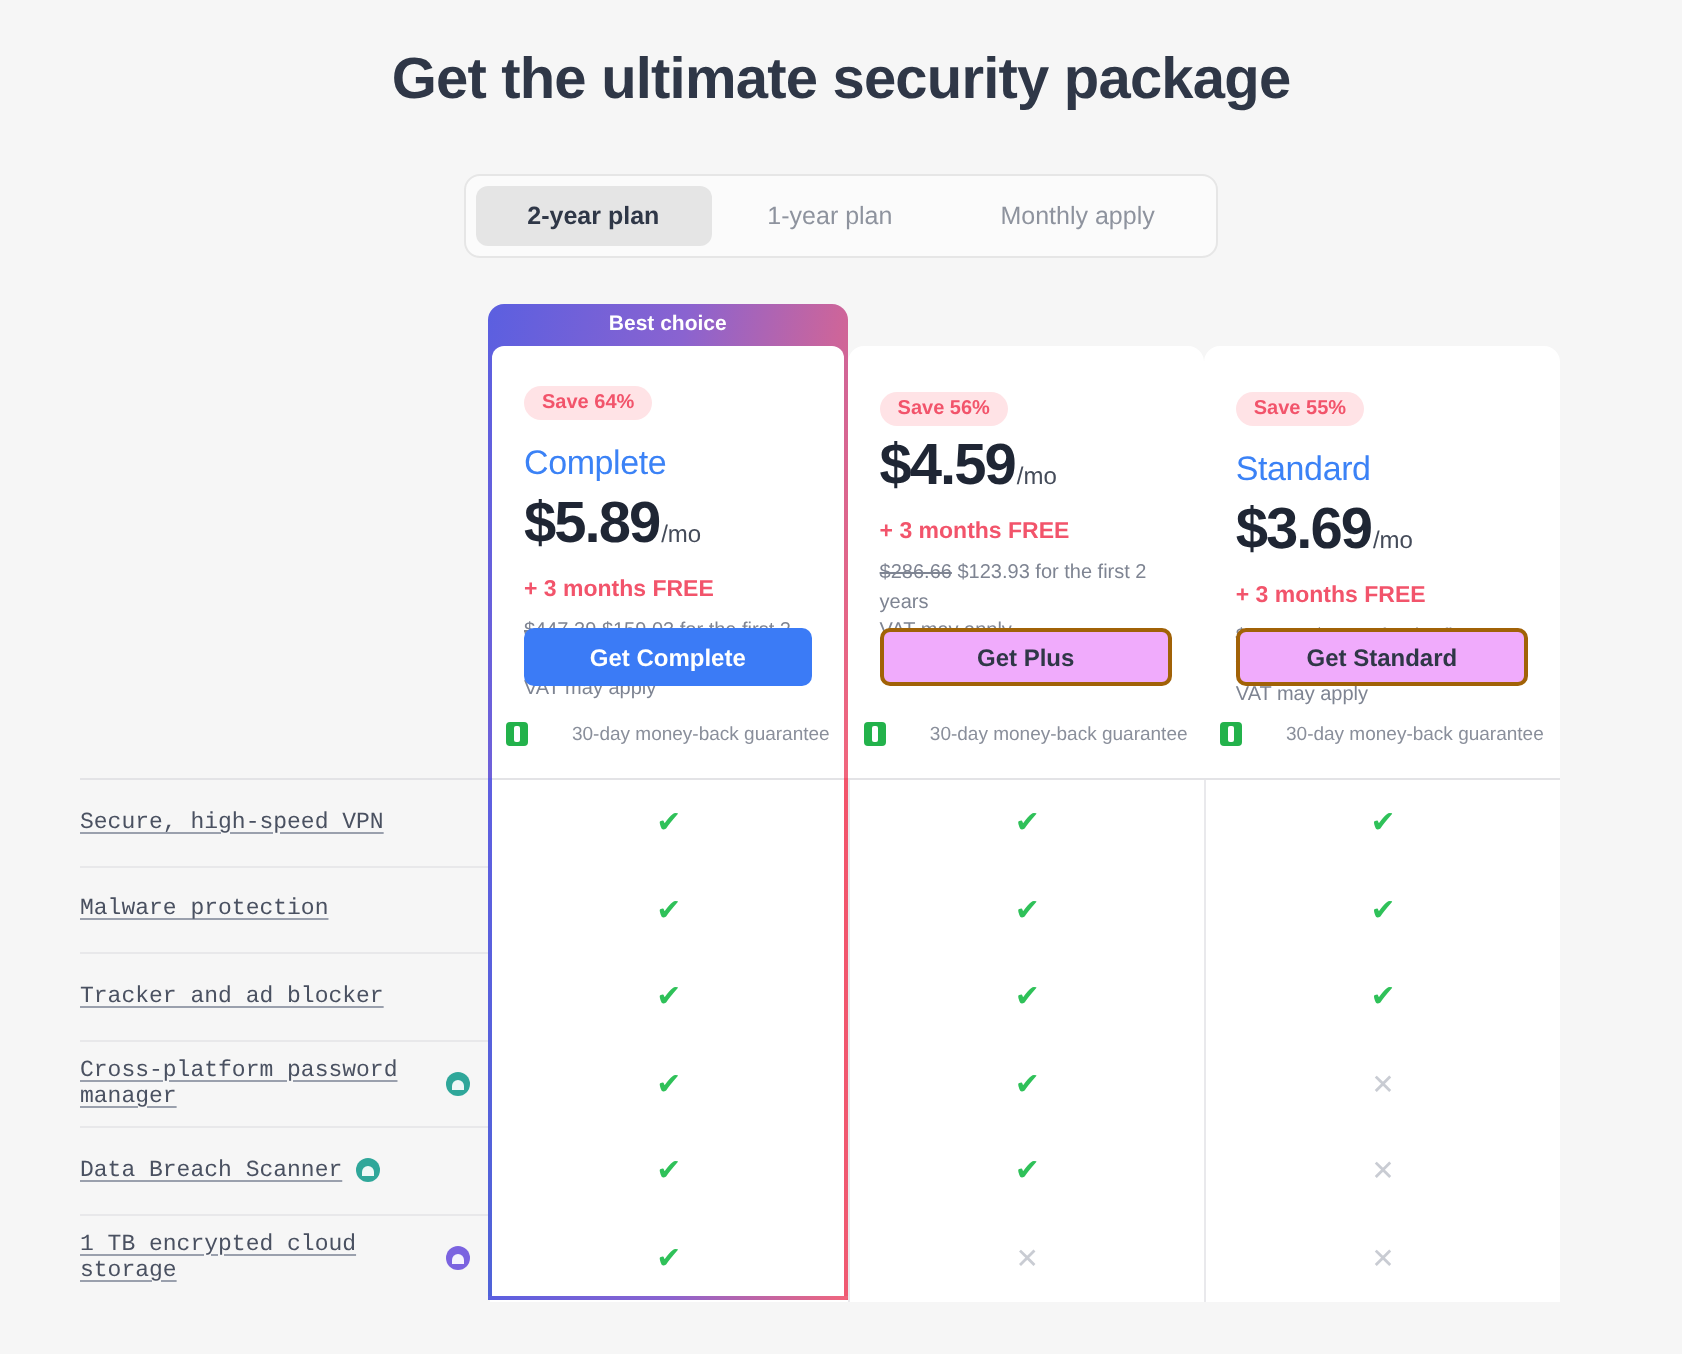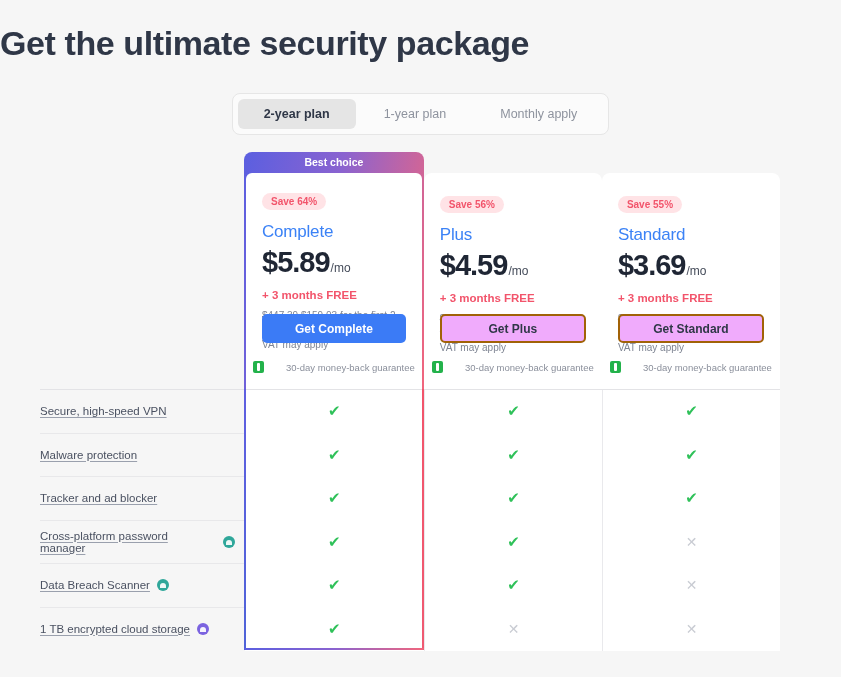--- a/index.html
+++ b/index.html
@@ -16,8 +16,8 @@
 
   
   .page-title {
-    text-align: left;
-    font-size: 34px;
+    text-align: center;
+    font-size: 29px;
     font-weight: bold;
     letter-spacing: -0.4px;
     color: #2f3747;

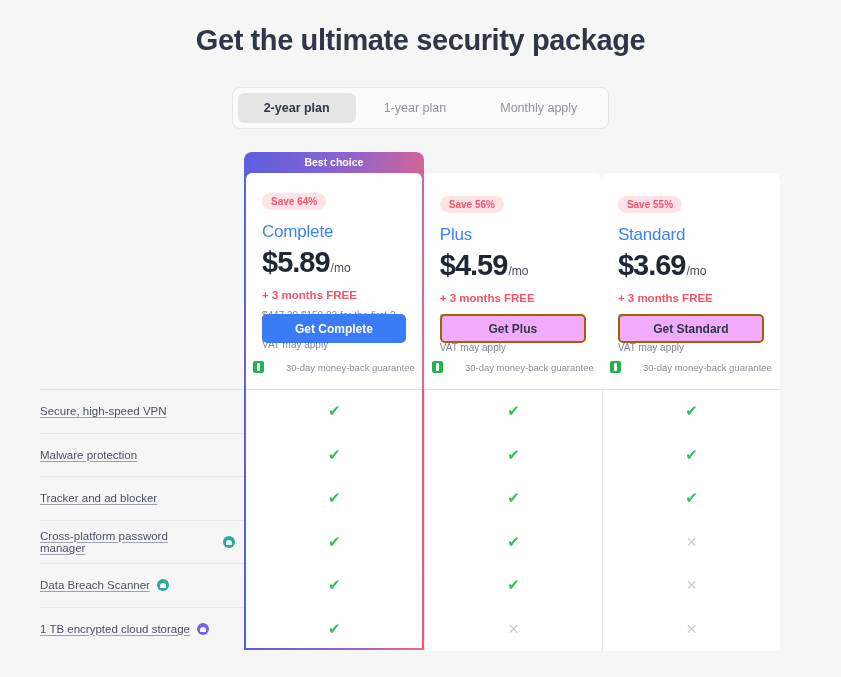--- a/index.html
+++ b/index.html
@@ -287,7 +287,7 @@
     <div class="plan-col">
       <div style="height: 21px;"></div>
       <div class="col-divider" style="left: 0px;"></div>
-      <div class="card"><div class="save-badge">Save 56%</div><div class="plan-name">Plus</div><div class="price-row">
+      <div class="card"><div class="save-badge">Save 56%</div><div class="price-row">
           <span class="price">$4.59</span>
           <span class="price-per">/mo</span>
         </div><div class="free-line">+ 3 months FREE</div><div class="old-price-line"><span class="strike">$286.66</span> <span>$123.93</span> <span>for the first 2 years</span><span class="vat">VAT may apply</span></div><div class="cta secondary">Get Plus</div><div class="guarantee">

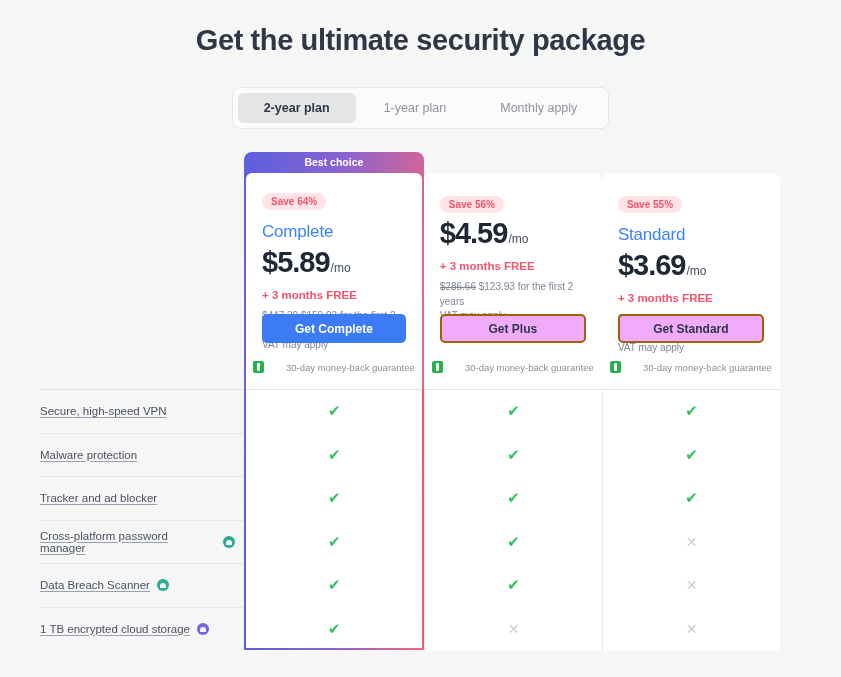--- a/index.html
+++ b/index.html
@@ -204,6 +204,7 @@
     display: flex;
     align-items: center;
     gap: 7px;
+    font-family: Liberation Mono, monospace;
   }
   .fname .label {
     text-decoration: underline;

